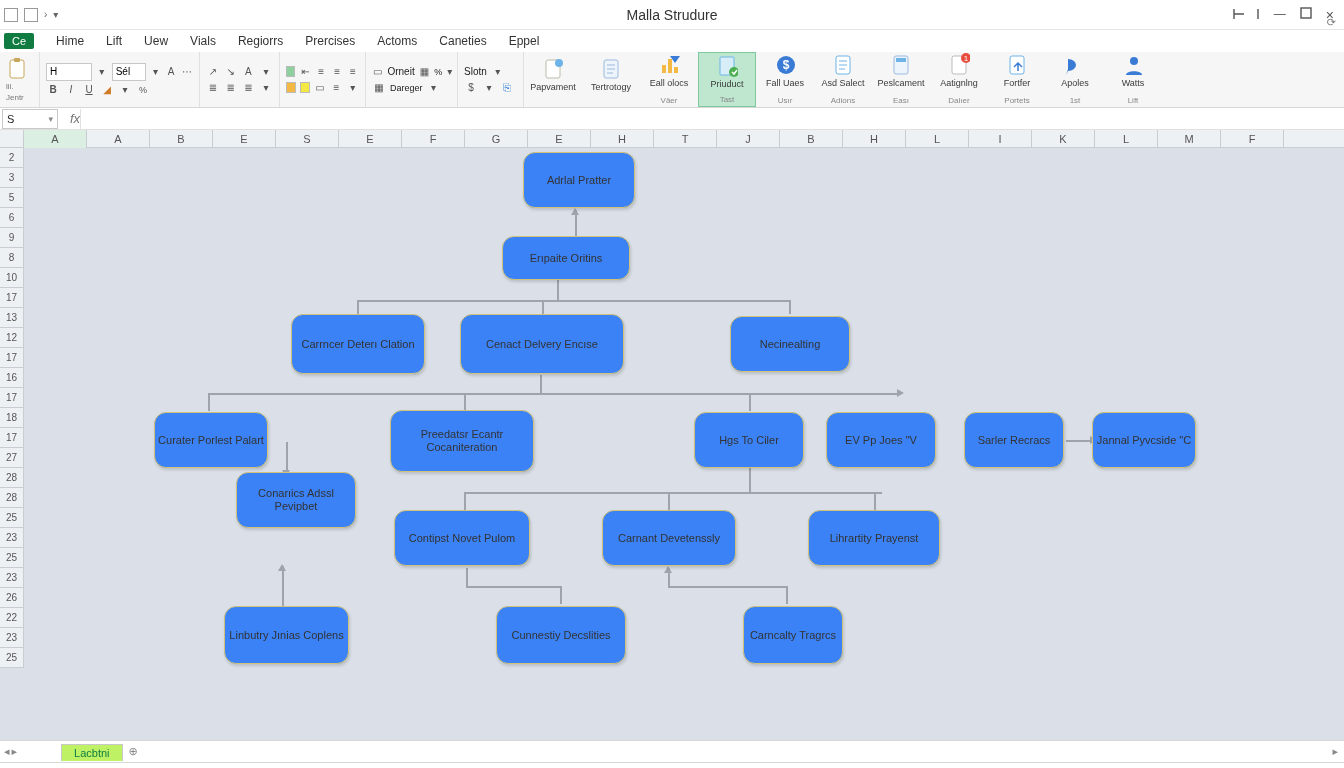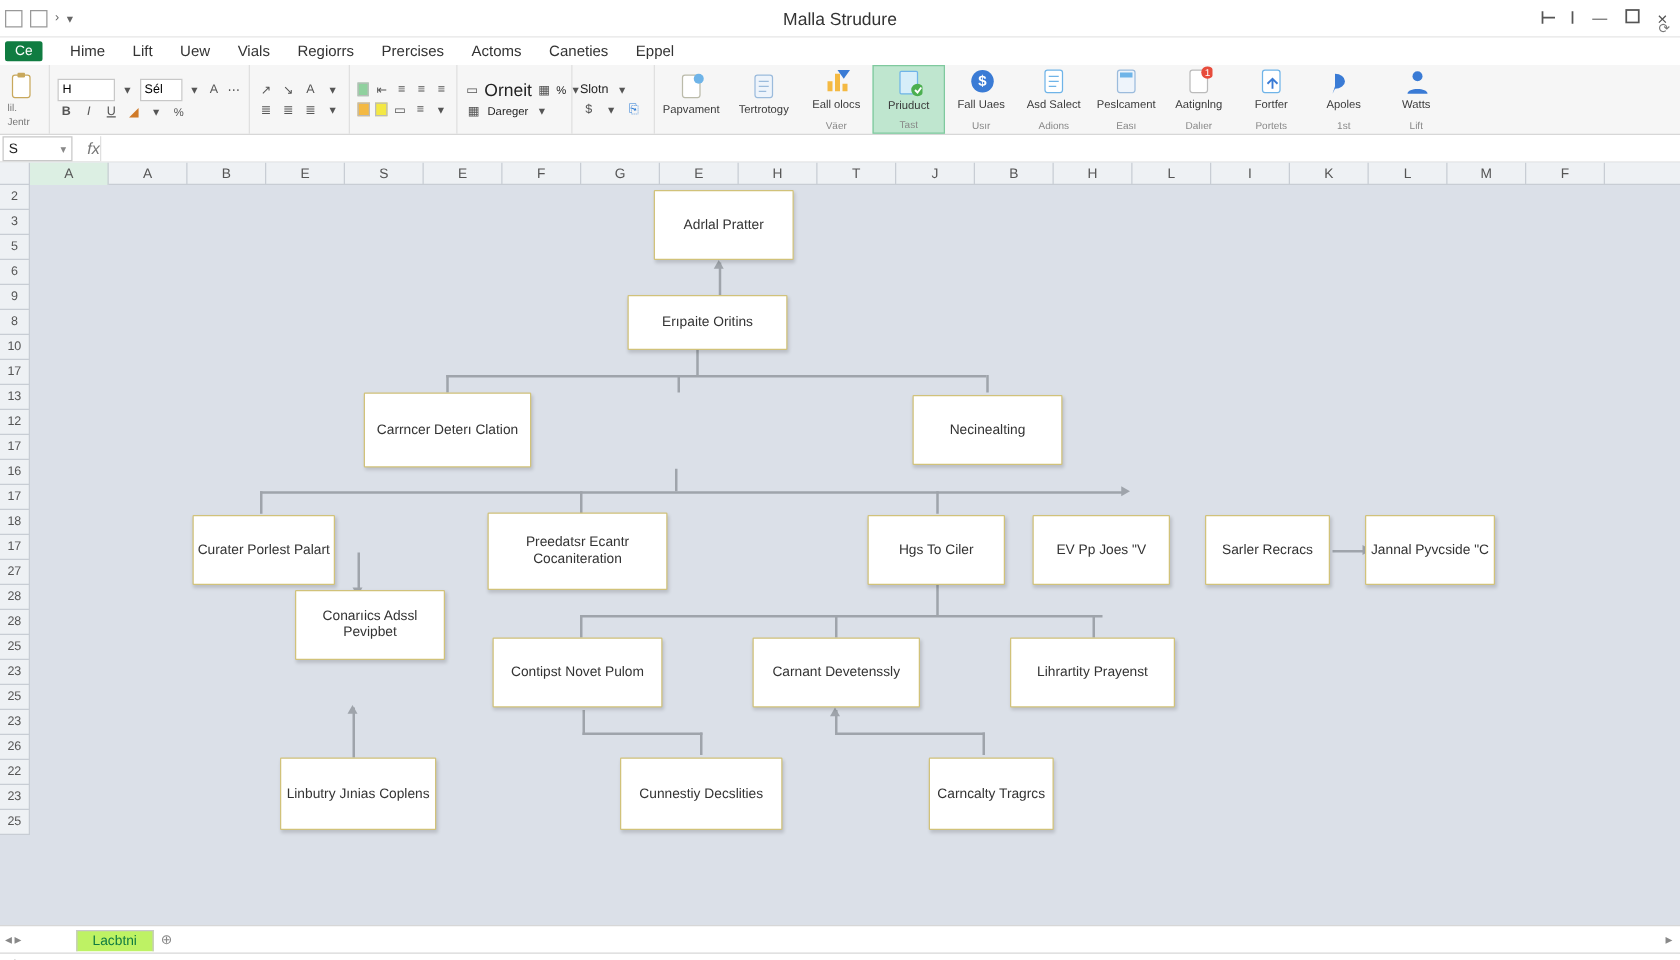--- a/index.html
+++ b/index.html
@@ -169,7 +169,7 @@
   <div class="grp" style="width:92px">
     <div class="row">
       <span class="ic">▭</span>
-      <span style="font-size:14px">Orneit</span>
+      <span style="font-size:10px">Orneit</span>
       <span class="ic">▦</span>
       <span style="font-size:9px">%</span>
       <span class="ic">▾</span>

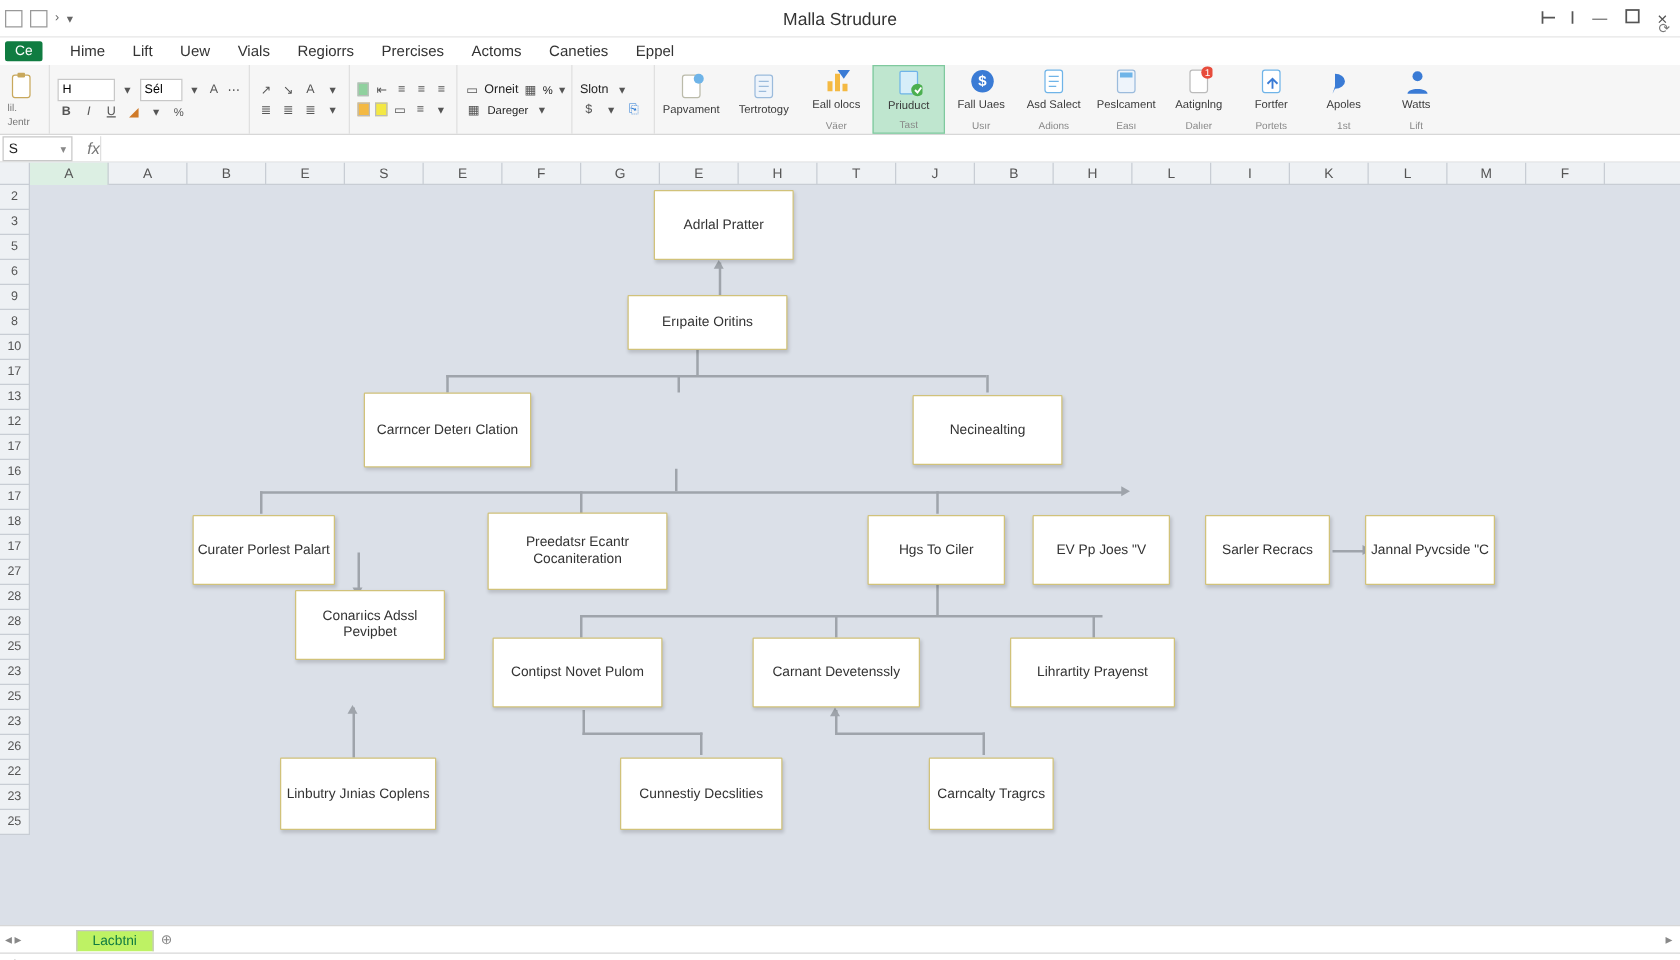--- a/index.html
+++ b/index.html
@@ -50,7 +50,7 @@
   .cells{position:absolute;top:18px;left:24px;right:0;bottom:0}
 
   
-  .node{position:absolute;background:#ffffff;border:1.5px solid #d1c27a;border-radius:1px;display:flex;align-items:center;justify-content:center;text-align:center;font-size:11px;color:#333;line-height:1.15;box-shadow:1px 2px 3px rgba(0,0,0,.15);padding:2px 3px}
+  .node{position:absolute;background:#3b82f6;border:1.5px solid #d1c27a;border-radius:12px;display:flex;align-items:center;justify-content:center;text-align:center;font-size:11px;color:#333;line-height:1.15;box-shadow:1px 2px 3px rgba(0,0,0,.15);padding:2px 3px}
   .conn{position:absolute;background:#9fa4ab}
   .connh{height:1.5px}
   .connv{width:1.5px}

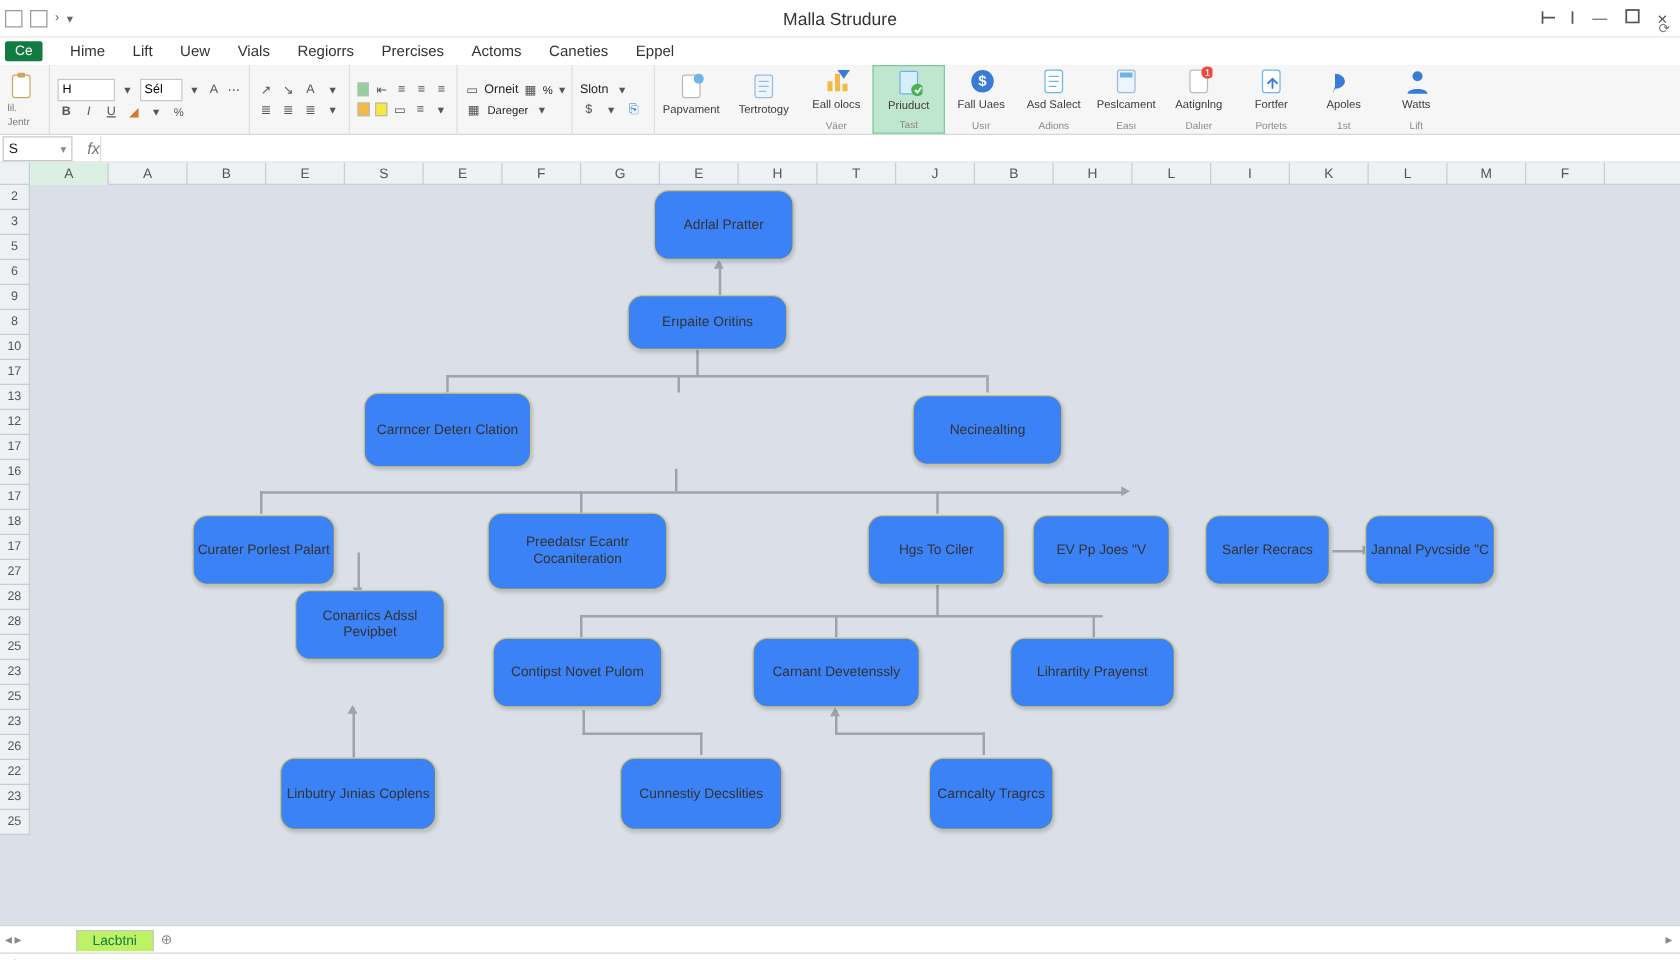--- a/index.html
+++ b/index.html
@@ -417,6 +417,10 @@
         <span>Carrncer
 Deterı Clation</span>
       </div>
+    <div class="node" style="left:436px;top:166px;width:164px;height:60px">
+        <span>Cenact
+Delvery Encıse</span>
+      </div>
     <div class="node" style="left:706px;top:168px;width:120px;height:56px">
         <span>Necinealting</span>
       </div>

